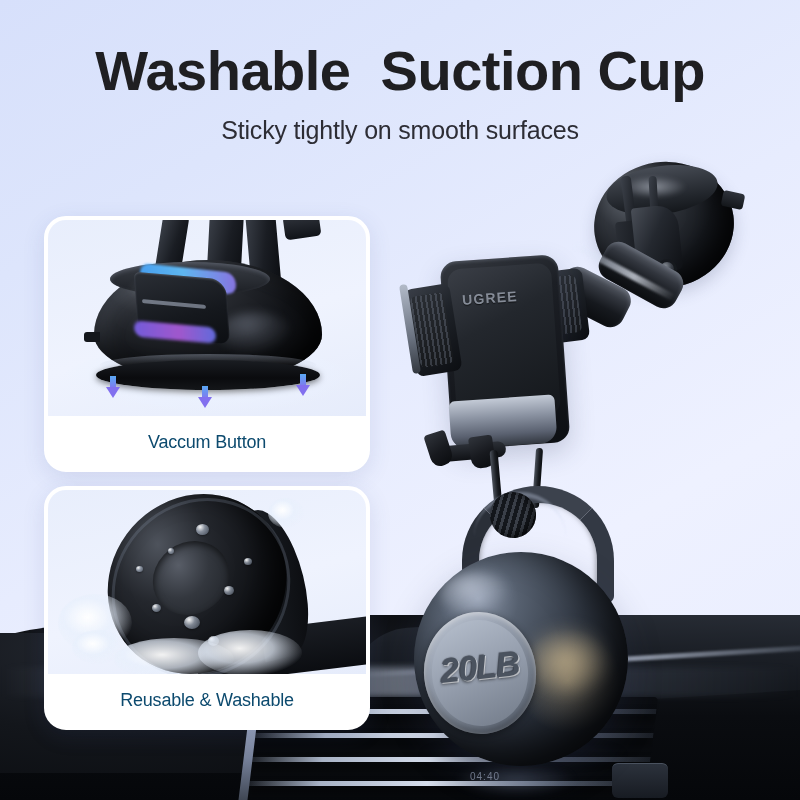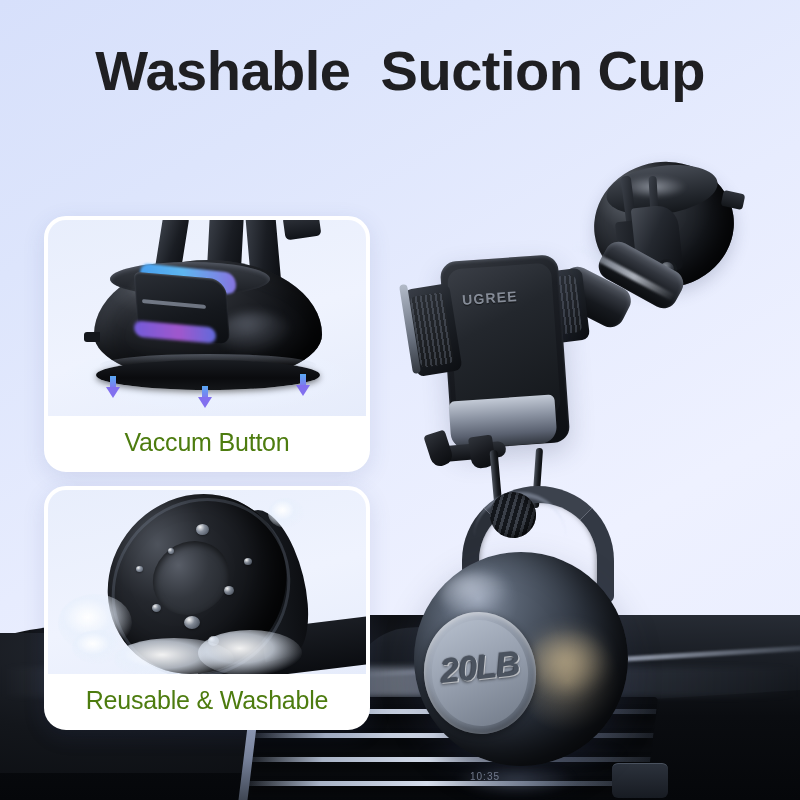--- a/index.html
+++ b/index.html
@@ -560,6 +560,7 @@
   </div>
 
   <div class="headline">Washable  Suction Cup</div>
+  <div class="subhead">Sticky tightly on smooth surfaces</div>
 
   <div class="hero">
 

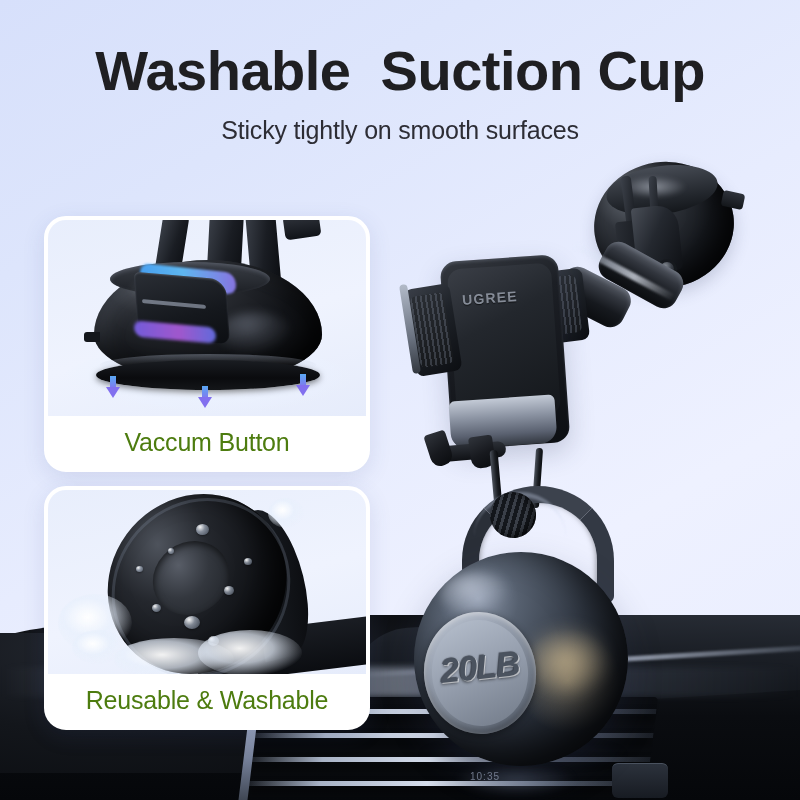--- a/index.html
+++ b/index.html
@@ -142,7 +142,7 @@
   .card-caption {
     display: flex; align-items: center; justify-content: center;
     height: calc(100% - 196px);
-    font-size: 25px; color: #4d7c0f; letter-spacing: -0.2px;
+    font-size: 18px; color: #0c4a6e; letter-spacing: -0.2px;
     background: #fff;
   }
   #card-wash .card-caption { height: calc(100% - 184px); }

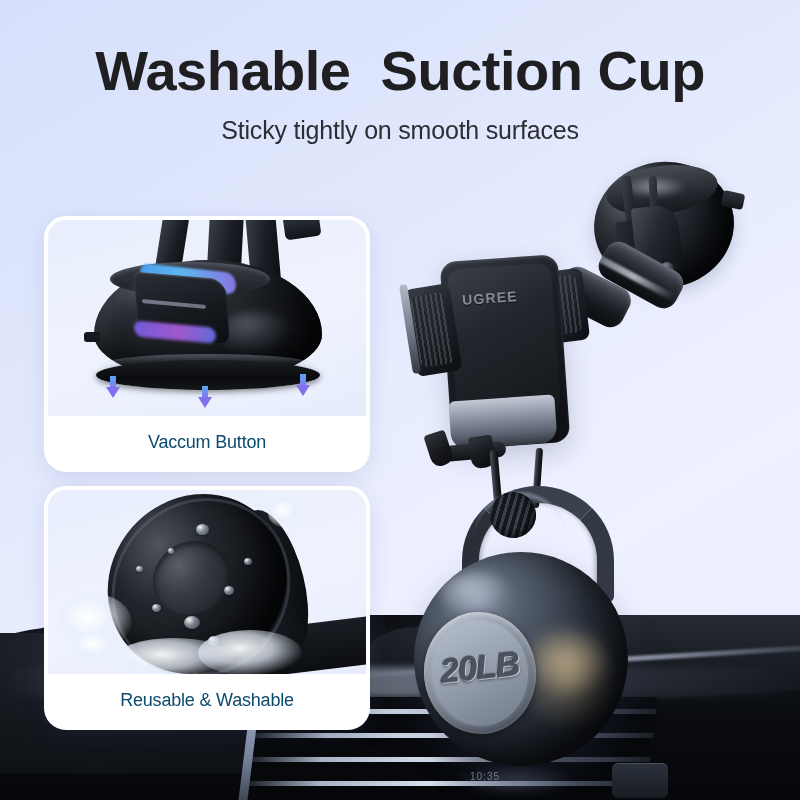--- a/index.html
+++ b/index.html
@@ -556,7 +556,7 @@
     <div class="vent-frame-l"></div>
     <div class="vent-knob"></div>
     <div class="dash-screen-glow"></div>
-    <div class="dash-time">10:35</div>
+    <div class="dash-time">04:40</div>
   </div>
 
   <div class="headline">Washable  Suction Cup</div>

